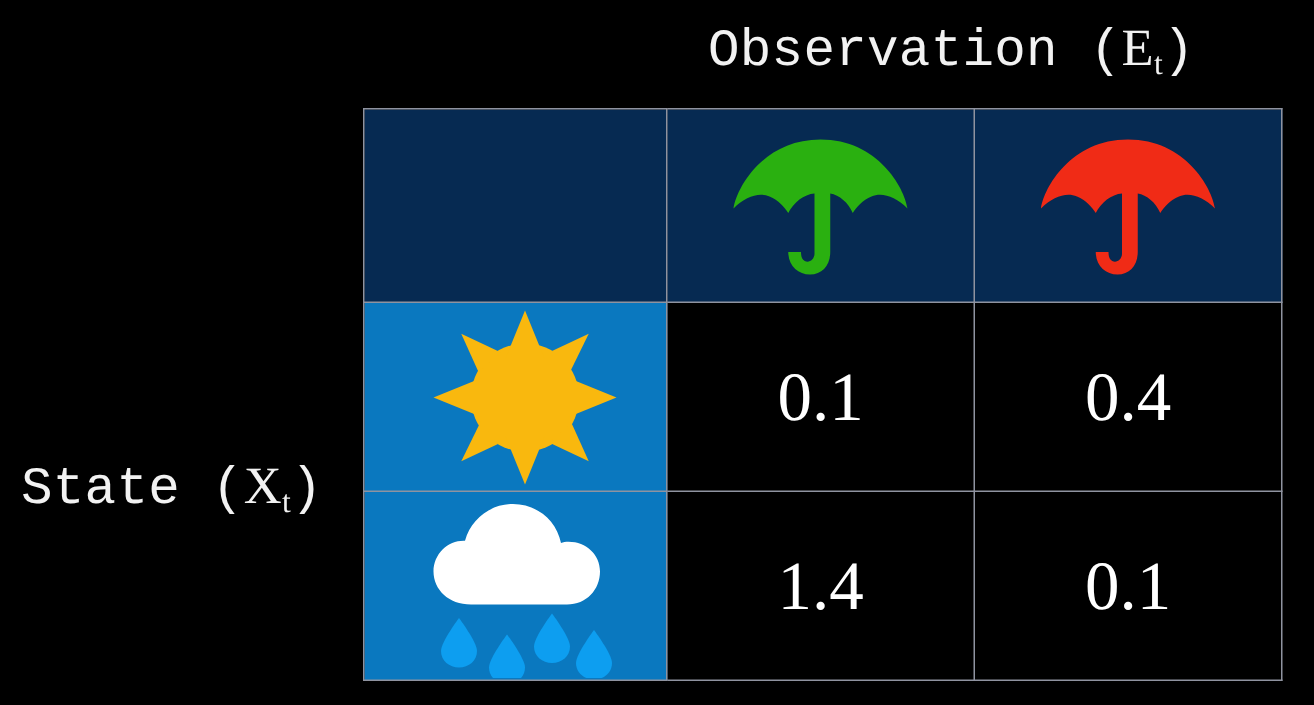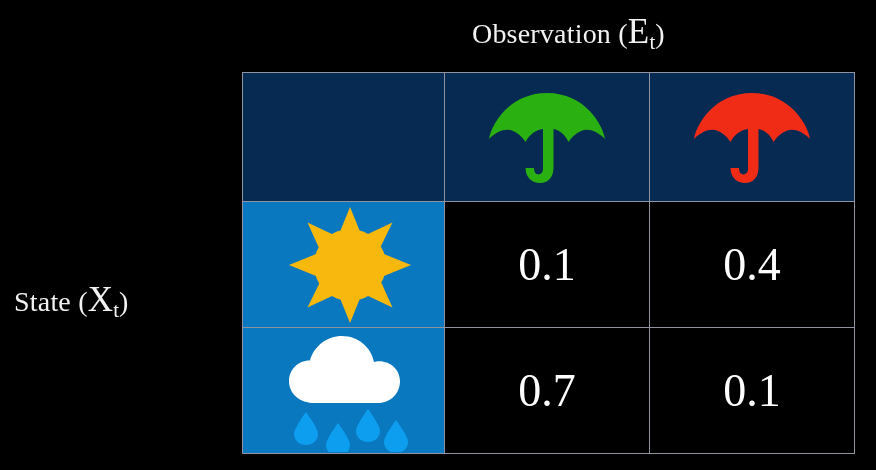--- a/index.html
+++ b/index.html
@@ -31,8 +31,8 @@
     letter-spacing: 0.2px;
   }
   .caption .plain {
-    font-family: Liberation Serif, serif;
-    font-size: 28px;
+    font-family: Liberation Mono, monospace;
+    font-size: 35px;
   }
   .caption .mathvar {
     font-family: "Liberation Serif", serif;

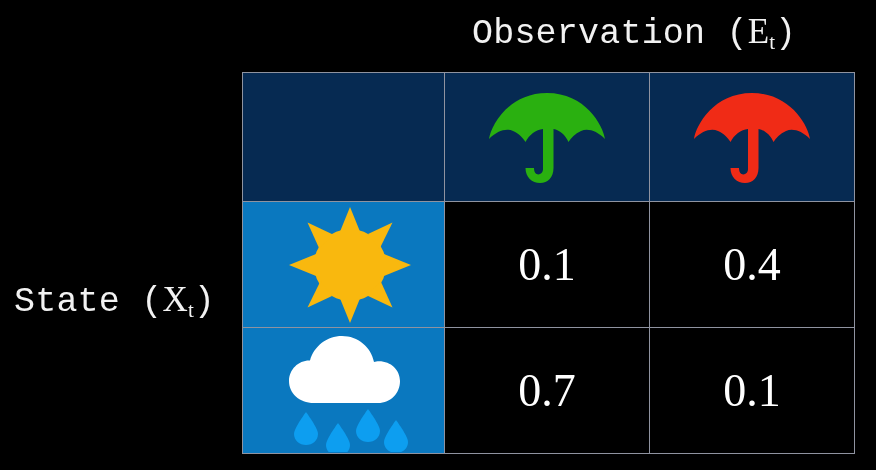--- a/index.html
+++ b/index.html
@@ -51,7 +51,7 @@
   }
   #state-caption {
     left: 14px;
-    top: 280px;
+    top: 304px;
   }
 
   

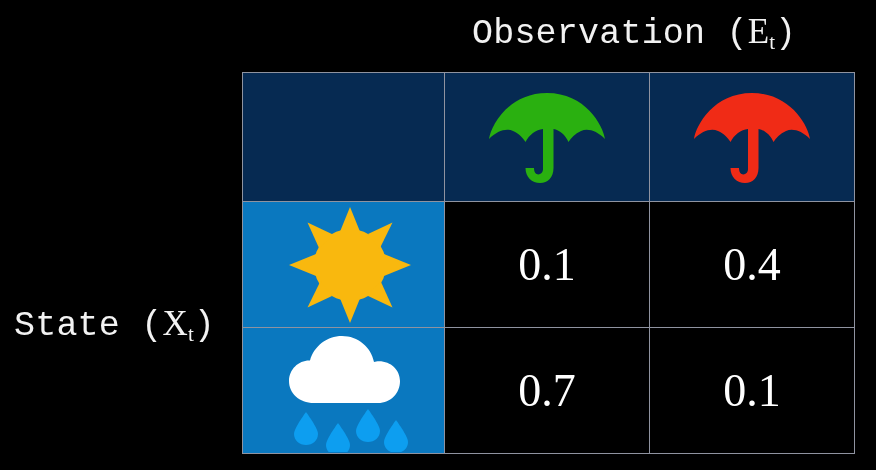--- a/index.html
+++ b/index.html
@@ -214,7 +214,7 @@
           </div>
         </td>
 
-        <td class="value-cell col-obs row-body">0.7</td>
+        <td class="value-cell col-obs row-body">1.4</td>
         <td class="value-cell col-obs row-body">0.1</td>
       </tr>
     </tbody>

